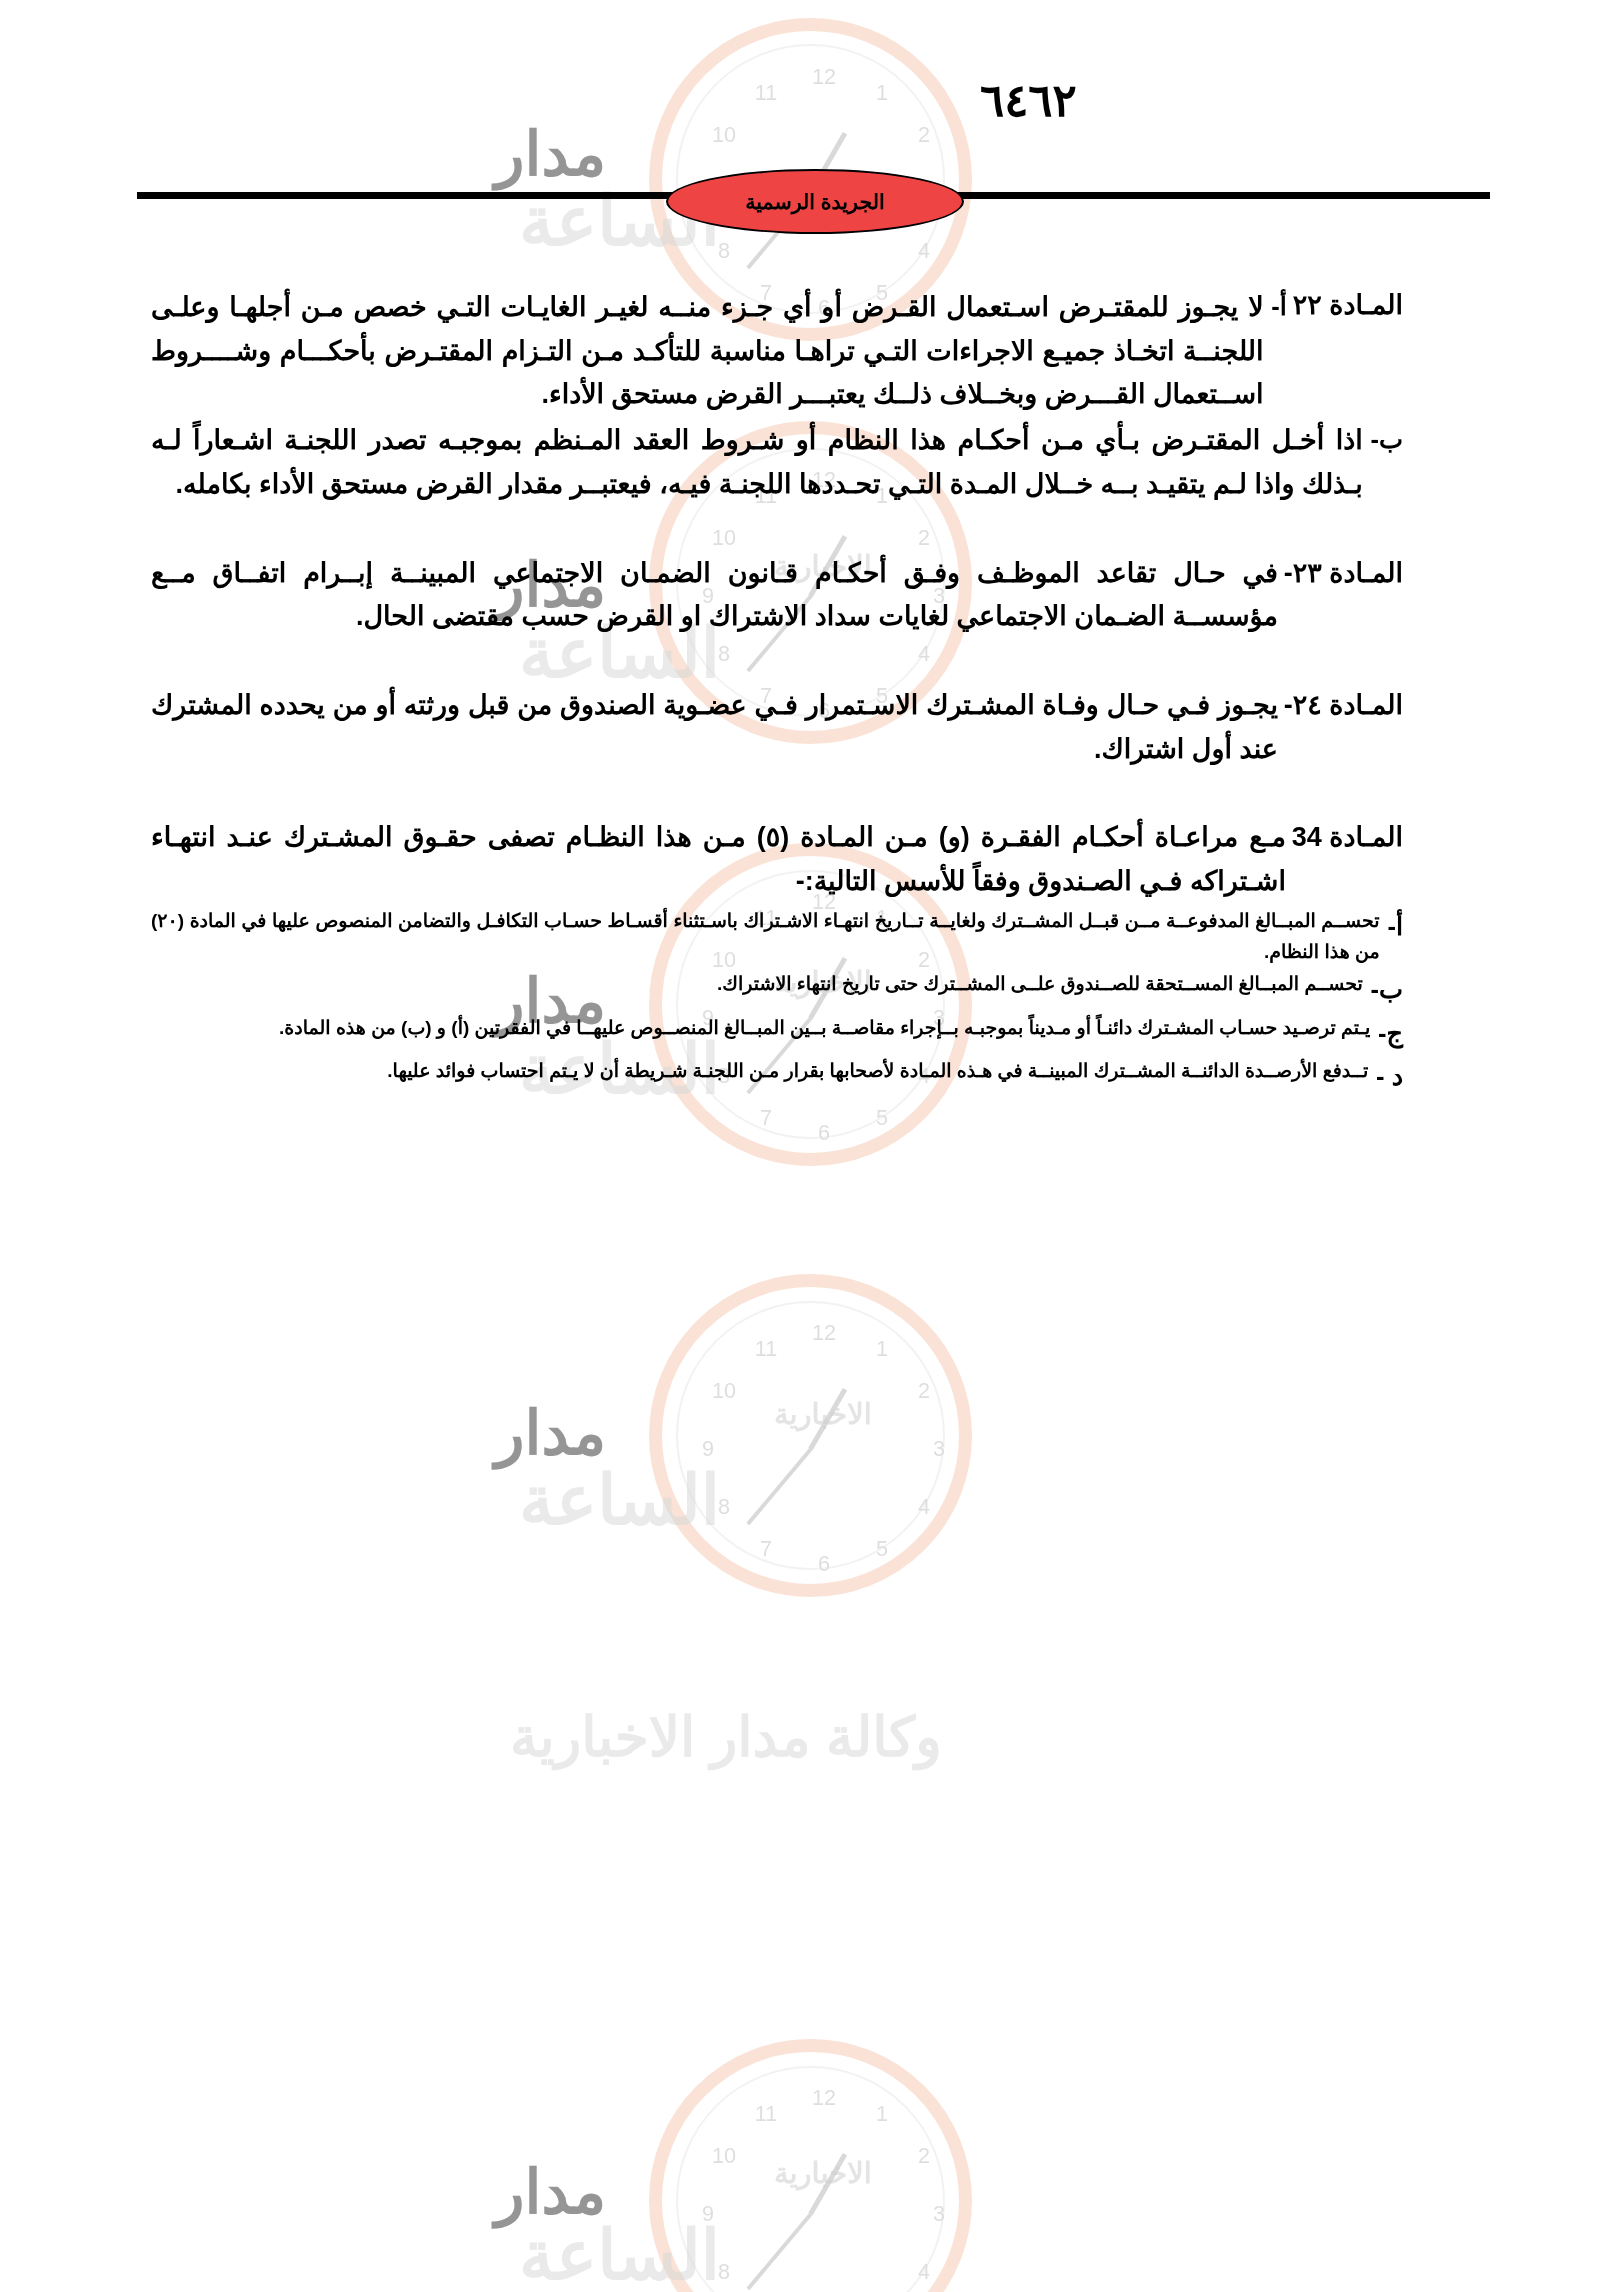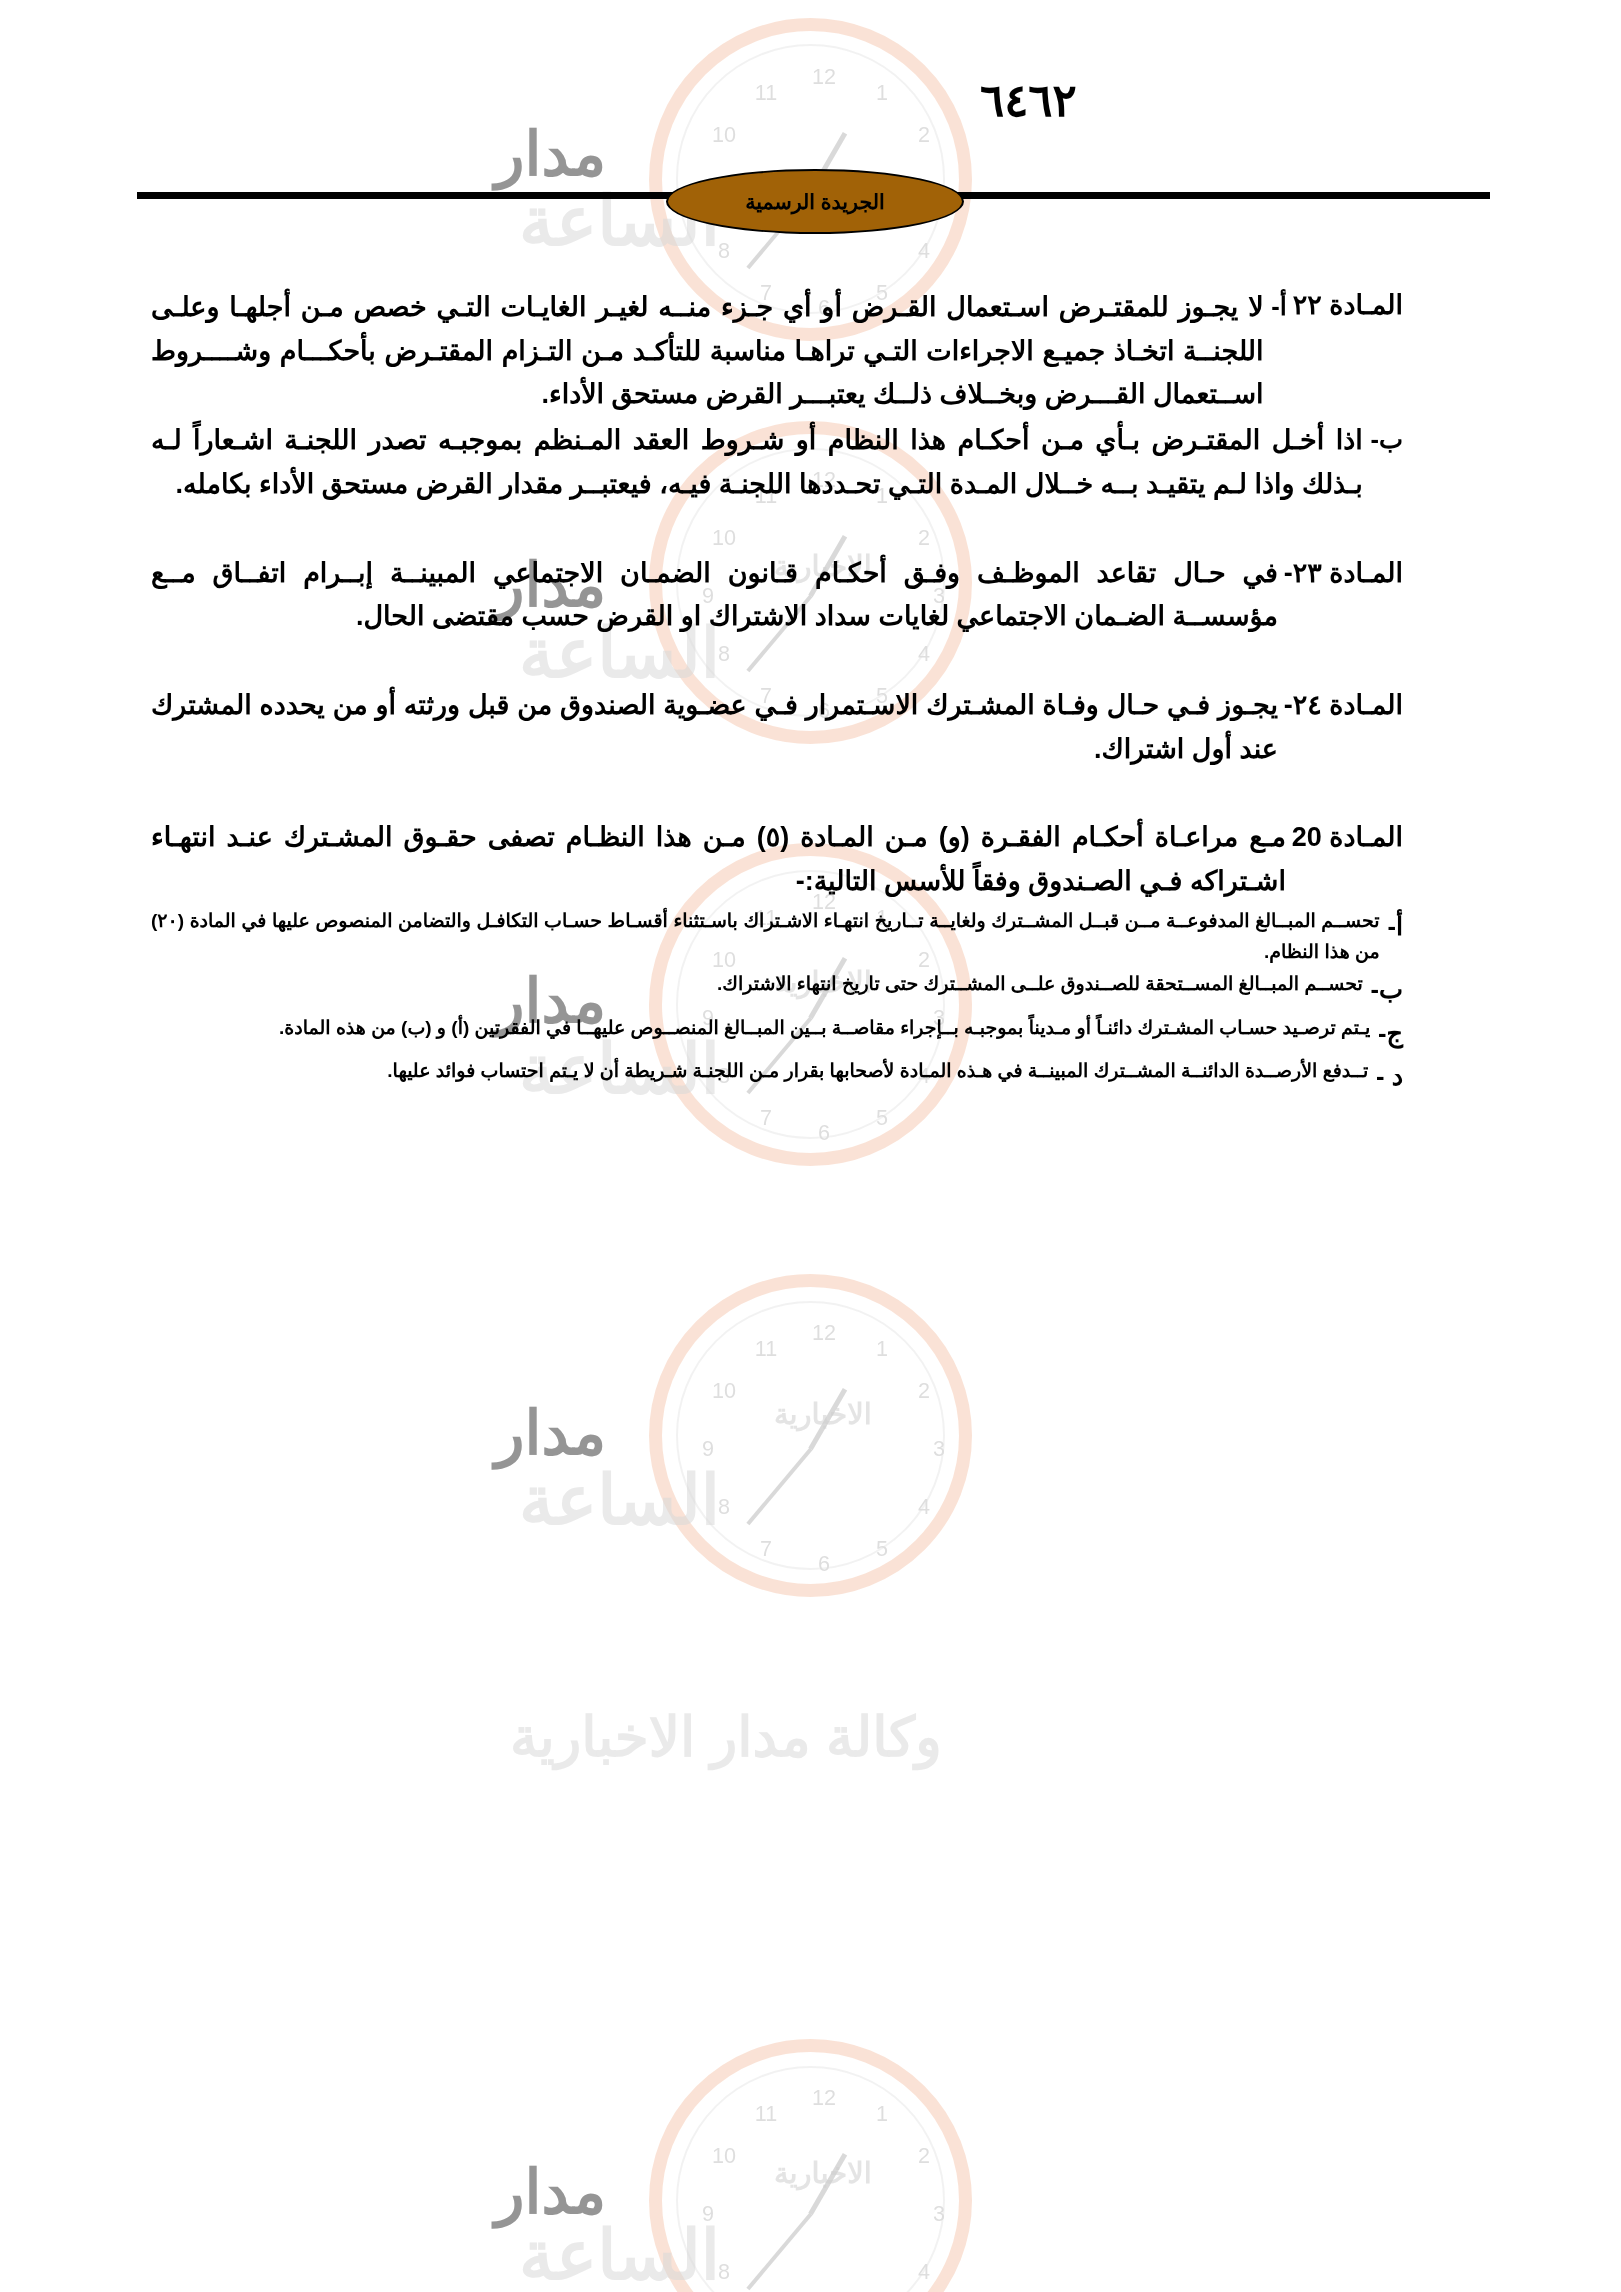--- a/index.html
+++ b/index.html
@@ -99,7 +99,7 @@
     height: 61px;
     border: 2.9px solid #000;
     border-radius: 50%;
-    background: #a16207;
+    background: #ef4444;
     display: flex;
     align-items: center;
     justify-content: center;

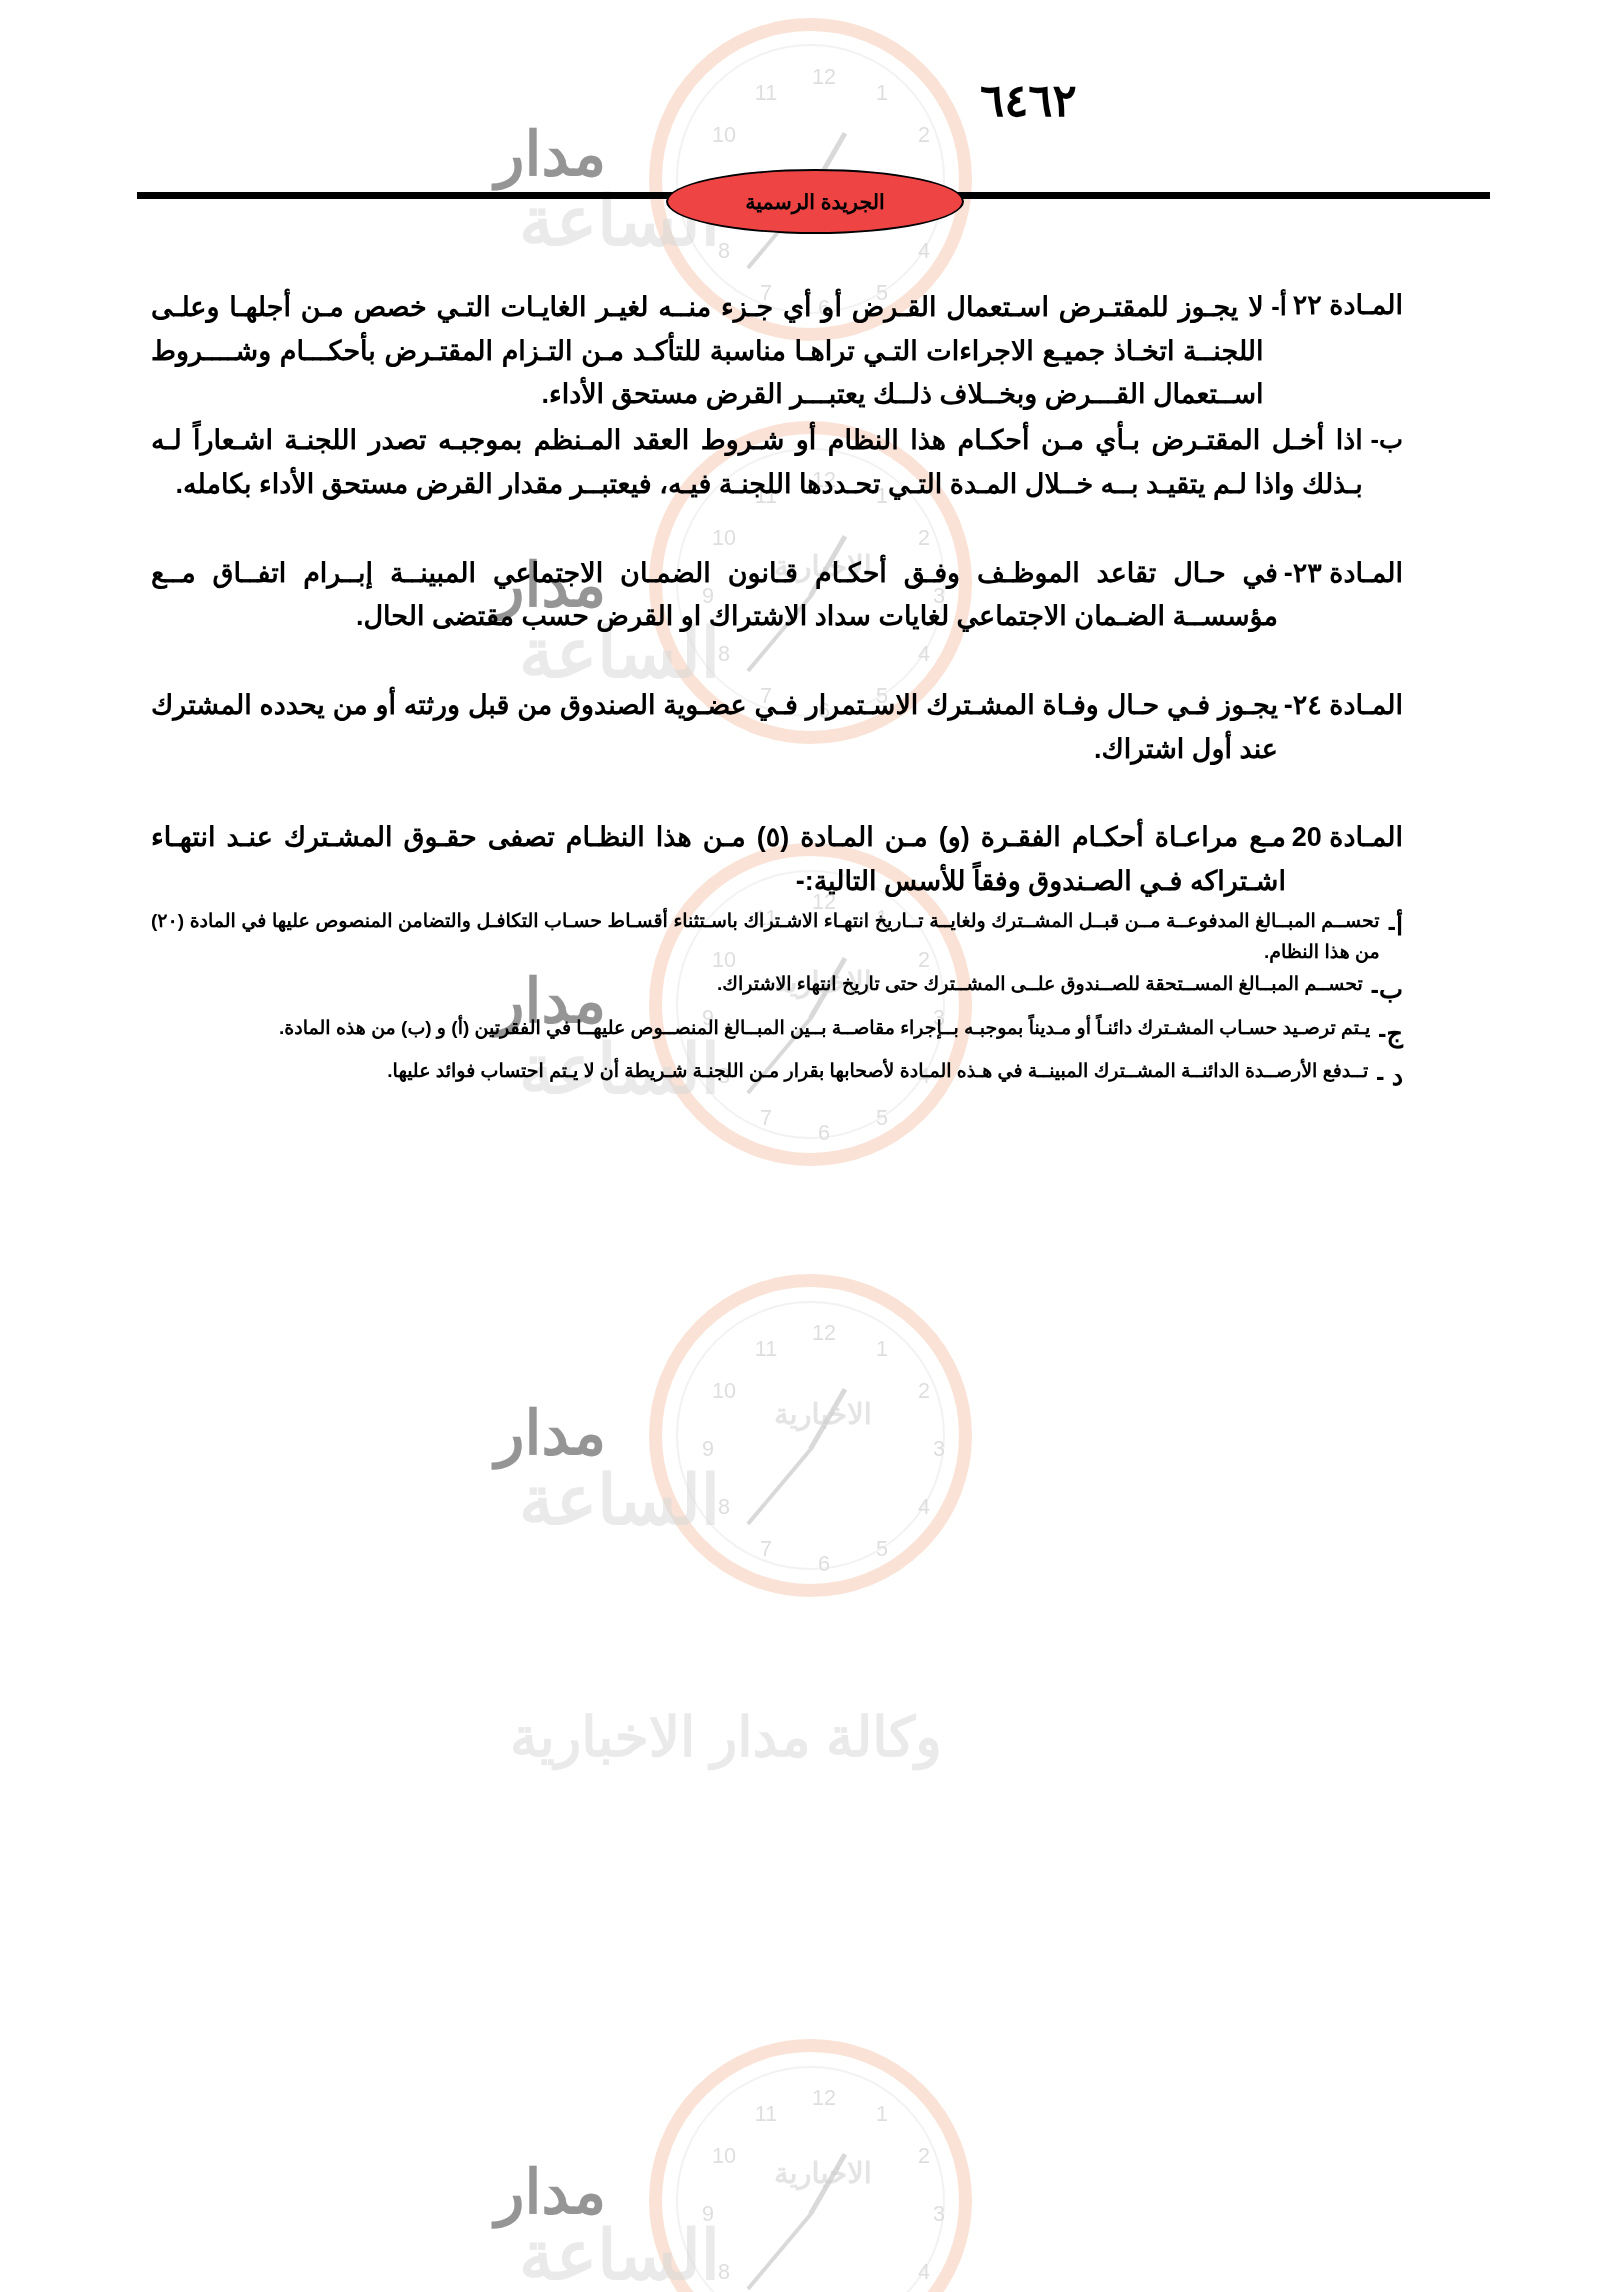--- a/index.html
+++ b/index.html
@@ -333,7 +333,7 @@
 
     <div class="article">
       <div class="art-row">
-        <div class="art-label">المـادة 20</div>
+        <div class="art-label">المـادة 34</div>
         <div class="art-body">
           <p class="para last-right">مـع مراعـاة أحكـام الفقـرة (و) مـن المـادة (٥) مـن هذا النظـام تصفى حقـوق المشـترك عنـد انتهـاء اشـتراكه فـي الصـندوق وفقاً للأسس التالية:-</p>
         </div>

